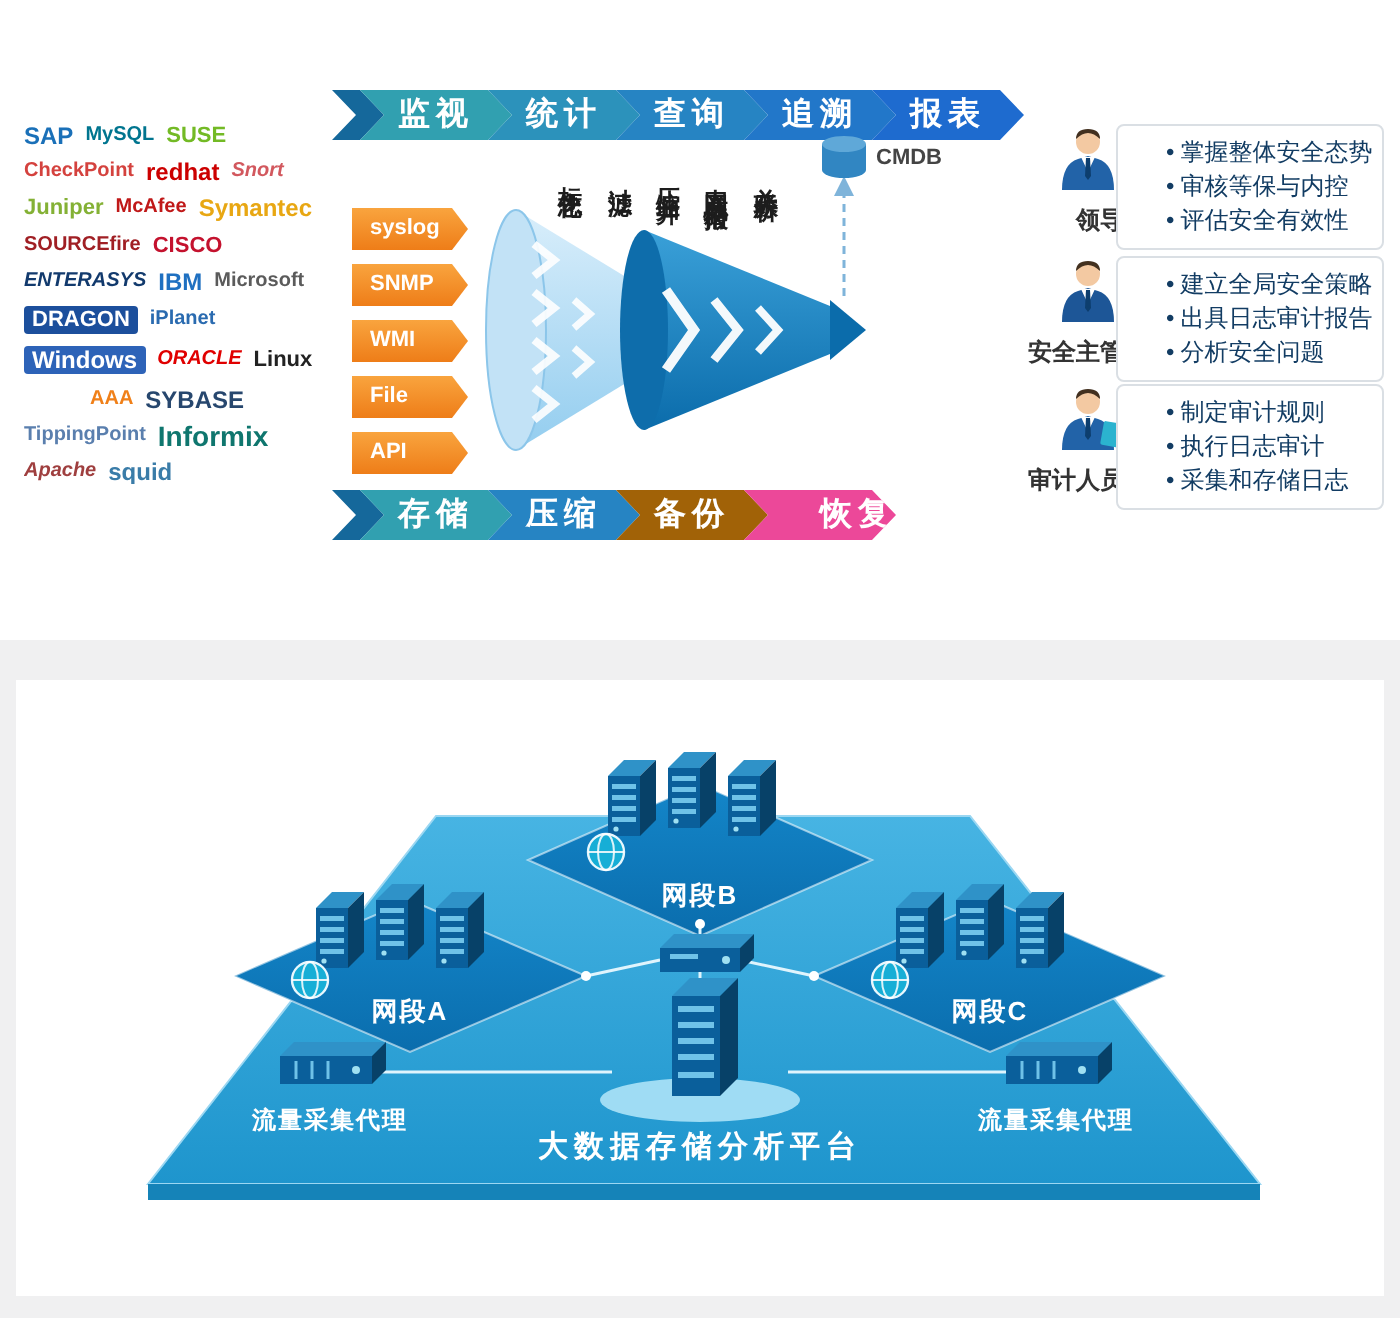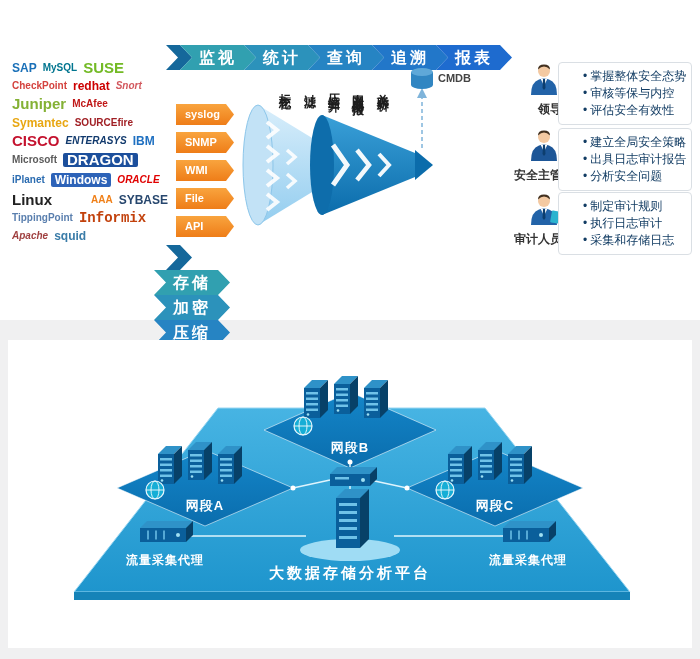--- a/index.html
+++ b/index.html
@@ -32,7 +32,7 @@
   .logo{font-weight:bold;font-size:10px;white-space:nowrap;line-height:12px;}
   .logo:nth-child(4n+1){font-size:12px;}
   .logo:nth-child(4n+2){font-size:10px;}
-  .logo:nth-child(4n+3){font-size:15px;}
+  .logo:nth-child(4n+3){font-size:11px;}
   .logo:nth-child(6n){font-style:italic;}
   .logo.box{color:#fff !important;padding:1px 4px;border-radius:2px;font-style:normal;}
   .logo.big{font-size:14px;}

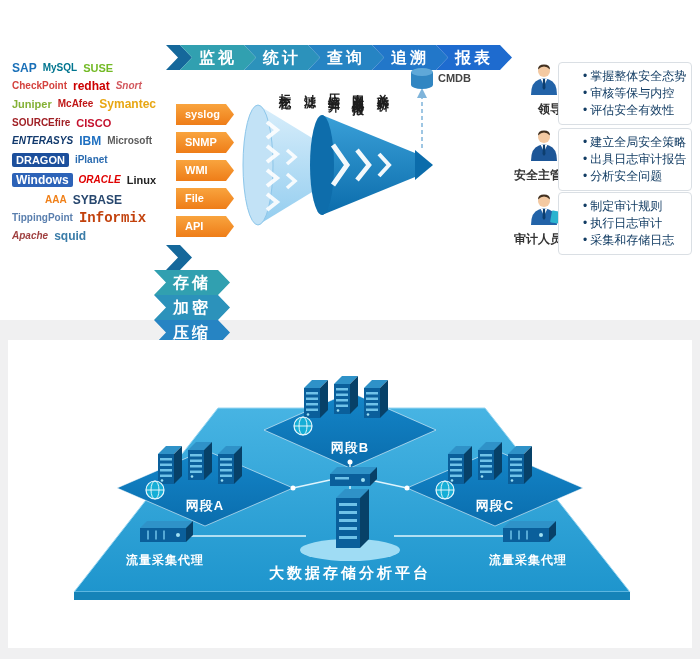--- a/index.html
+++ b/index.html
@@ -108,7 +108,7 @@
     <span class="logo" style="color: rgb(240, 128, 25); margin-left: 33px;">AAA</span>
     <span class="logo" style="color: rgb(39, 71, 110); text-align: right;">SYBASE</span>
     <span class="logo" style="color: rgb(90, 127, 174);">TippingPoint</span>
-    <span class="logo big" style="color: #c2410c; font-family: Liberation Mono, monospace;">Informix</span>
+    <span class="logo big" style="color: #0f766e;">Informix</span>
     <span class="logo" style="color: rgb(159, 63, 63);">Apache</span>
     <span class="logo" style="color: rgb(58, 124, 168);">squid</span>
   </div>

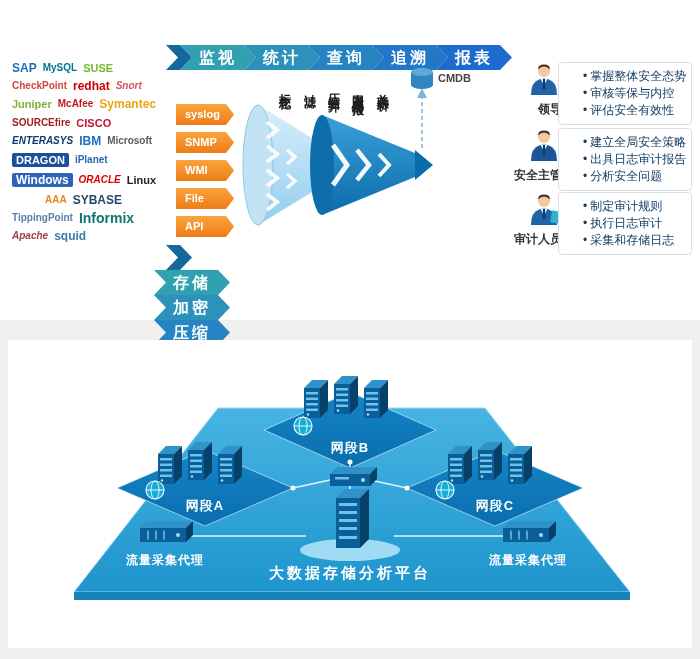--- a/index.html
+++ b/index.html
@@ -14,7 +14,7 @@
   
   .flow{position:absolute;display:flex;}
   .flow-top{left:166px;top:45px;}
-  .flow-bottom{left:166px;top:245px;flex-direction:column;}
+  .flow-bottom{left:166px;top:245px;}
   .chev{
     height:25px;line-height:25px;width:76px;margin-left:-12px;
     color:#fff;font-size:16px;font-weight:bold;text-align:center;letter-spacing:3px;

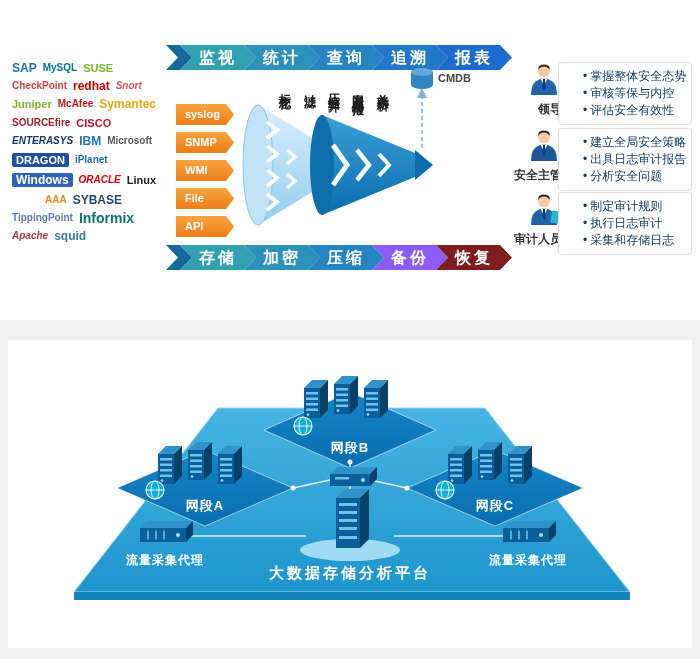--- a/index.html
+++ b/index.html
@@ -220,7 +220,6 @@
   <div class="flow flow-bottom">
     <div class="chev lead"></div>
     <div class="chev" style="background: rgb(49, 160, 176);">存储</div>
-    <div class="chev" style="background: rgb(44, 146, 187);">加密</div>
     <div class="chev" style="background: rgb(38, 132, 195);">压缩</div>
     <div class="chev" style="background: #8b5cf6;">备份</div>
     <div class="chev" style="background: #7f1d1d;">恢复</div>

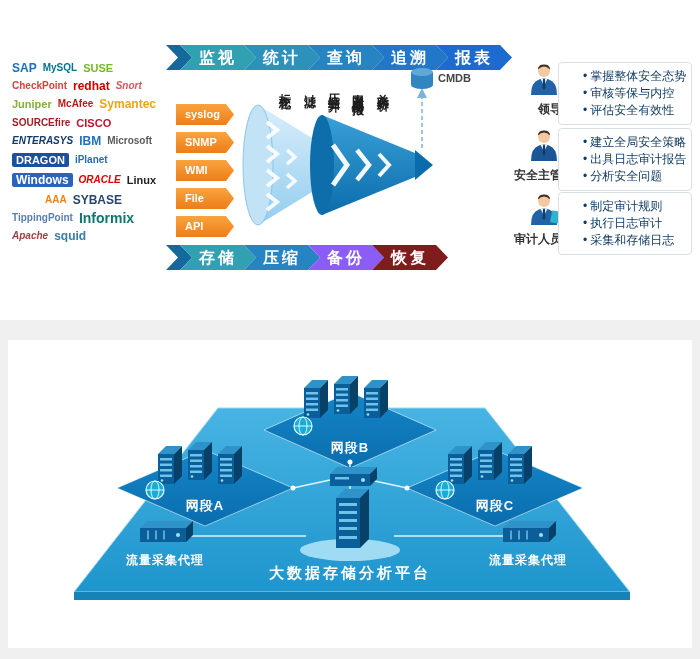--- a/index.html
+++ b/index.html
@@ -221,7 +221,7 @@
     <div class="chev lead"></div>
     <div class="chev" style="background: rgb(49, 160, 176);">存储</div>
     <div class="chev" style="background: rgb(38, 132, 195);">压缩</div>
-    <div class="chev" style="background: #8b5cf6;">备份</div>
+    <div class="chev" style="background: #a16207;">备份</div>
     <div class="chev" style="background: #7f1d1d;">恢复</div>
   </div>
 </section>

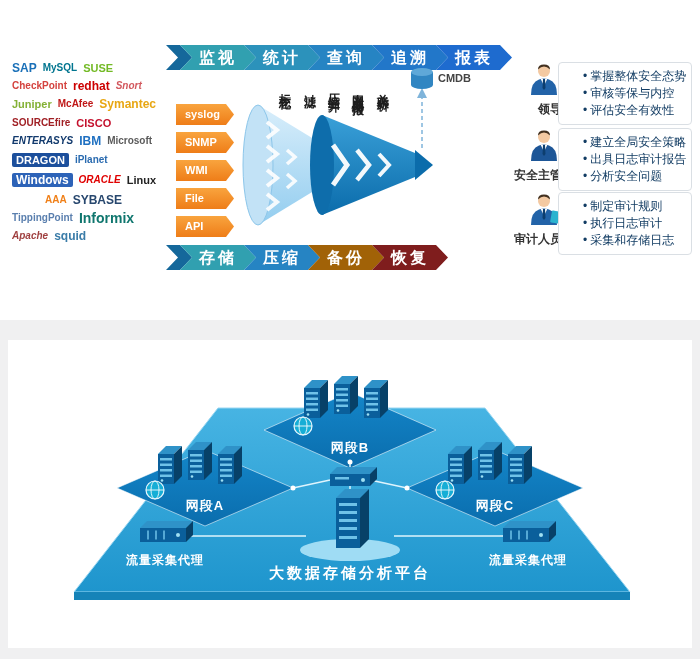--- a/index.html
+++ b/index.html
@@ -222,7 +222,7 @@
     <div class="chev" style="background: rgb(49, 160, 176);">存储</div>
     <div class="chev" style="background: rgb(38, 132, 195);">压缩</div>
     <div class="chev" style="background: #a16207;">备份</div>
-    <div class="chev" style="background: #7f1d1d;">恢复</div>
+    <div class="chev" style="background: #ec4899; text-align: right;">恢复</div>
   </div>
 </section>
 

